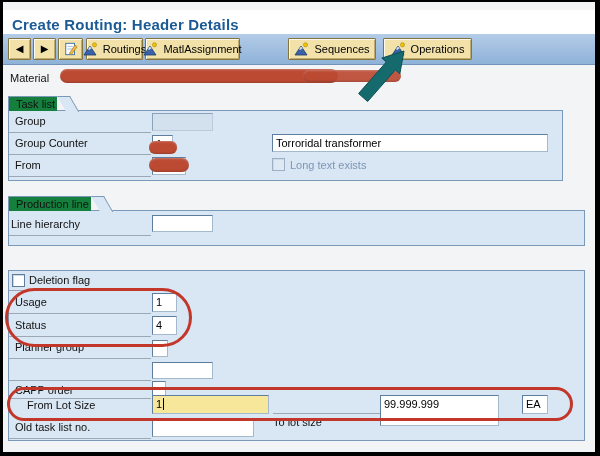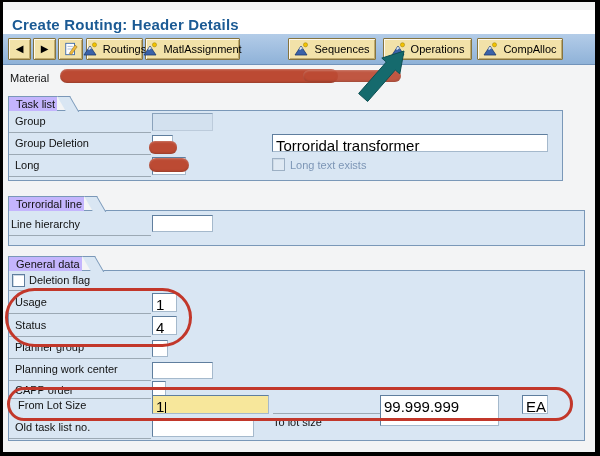--- a/index.html
+++ b/index.html
@@ -112,14 +112,6 @@
       <span>Operations</span>
     </div>
 
-    <div class="tbtn" style="left:474px;width:86px">
-      <svg class="icon16" viewBox="0 0 16 14">
-        <circle cx="11.5" cy="2.8" r="2.1" fill="#f2c200" stroke="#9a7d00" stroke-width="0.5"></circle>
-        <polygon points="1,13 7,4 13,13" fill="#3a62a8" stroke="#1d3a6e" stroke-width="0.8"></polygon>
-        <polygon points="5,7.4 7,4.3 9,7.4 7.8,6.4 6.6,7.8" fill="#dfe9f6"></polygon>
-      </svg>
-      <span>CompAlloc</span>
-    </div>
   </div>
 
   <span class="lbl" style="left:7px;top:70px">Material</span>

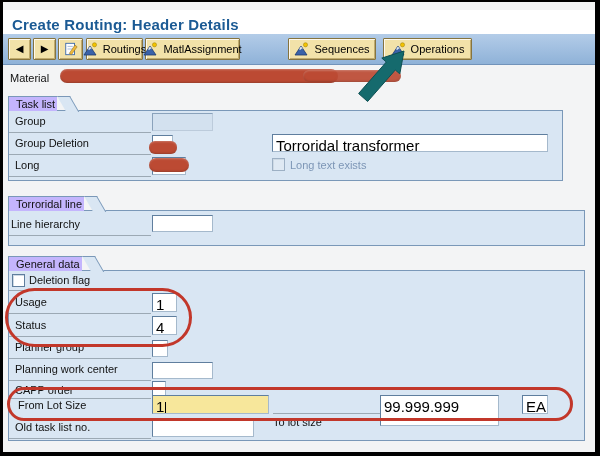--- a/index.html
+++ b/index.html
@@ -27,7 +27,7 @@
   .gbox { position:absolute; background:#d9e6f3; border:1px solid #7a98b8; box-sizing:border-box; }
   .gtab {
     position:absolute; height:15px; box-sizing:border-box; z-index:2;
-    background:#c4b5fd; border:1px solid #7a98b8; border-bottom:none; border-right:none;
+    background:#15803d; border:1px solid #7a98b8; border-bottom:none; border-right:none;
     font-size:11px; color:#111; padding:1px 2px 0 7px; white-space:nowrap;
   }
   .gtab::after {

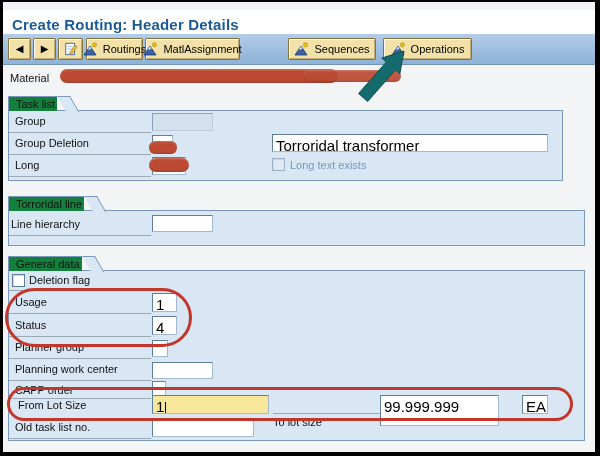--- a/index.html
+++ b/index.html
@@ -125,7 +125,7 @@
   <div class="uline" style="left:6px;top:130px;width:142px"></div>
   <div class="fld dis" style="left:149px;top:111px;width:61px;height:18px"></div>
 
-  <span class="lbl" style="left:12px;top:135px">Group Deletion</span>
+  <span class="lbl" style="left:12px;top:135px">Group Counter</span>
   <div class="uline" style="left:6px;top:152px;width:142px"></div>
   <div class="fld" style="left:149px;top:133px;width:21px;height:18px">1</div>
   <div class="scribble" style="left:146px;top:139px;width:28px;height:13px;border-radius:6px"></div>

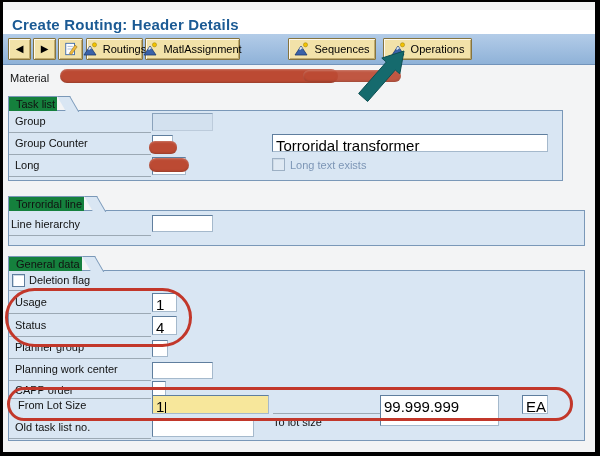--- a/index.html
+++ b/index.html
@@ -39,7 +39,7 @@
   .fld {
     position:absolute; box-sizing:border-box; background:#fff;
     border:1px solid; border-color:#5f7e9e #a5b9cc #a5b9cc #5f7e9e;
-    font-size:15px; color:#000; padding:2px 2px 0 3px; white-space:nowrap; overflow:hidden;
+    font-size:11px; color:#000; padding:2px 2px 0 3px; white-space:nowrap; overflow:hidden;
   }
   .fld.dis { background:#d3e1ef; border-color:#8aa2bb #bccbdb #bccbdb #8aa2bb; }
   .fld.focus { background:#f7e79b; }

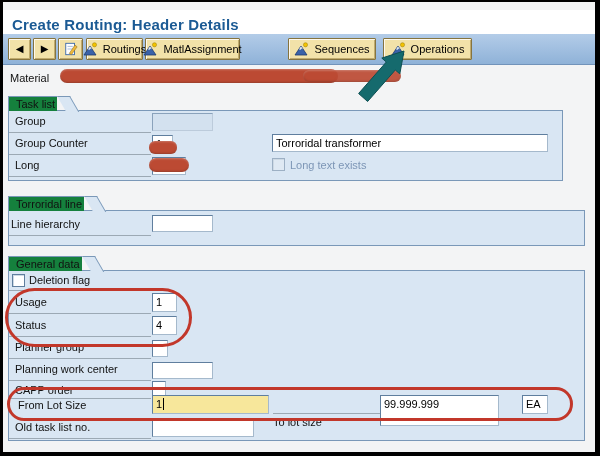--- a/index.html
+++ b/index.html
@@ -130,7 +130,7 @@
   <div class="fld" style="left:149px;top:133px;width:21px;height:18px">1</div>
   <div class="scribble" style="left:146px;top:139px;width:28px;height:13px;border-radius:6px"></div>
 
-  <span class="lbl" style="left:12px;top:157px">Long</span>
+  <span class="lbl" style="left:12px;top:157px">From</span>
   <div class="uline" style="left:6px;top:174px;width:142px"></div>
   <div class="fld" style="left:149px;top:155px;width:34px;height:18px"></div>
   <div class="scribble" style="left:146px;top:156px;width:40px;height:14px;border-radius:7px"></div>

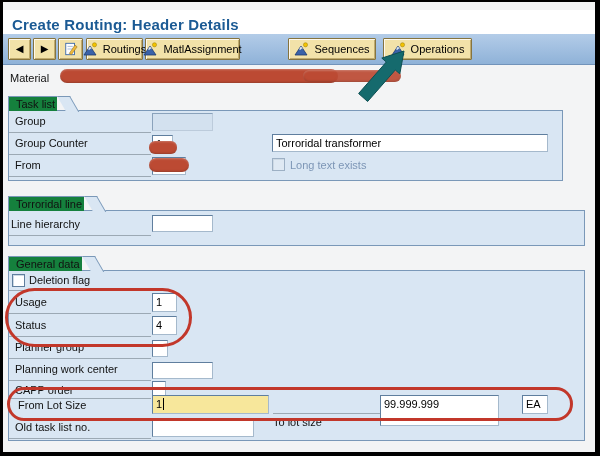--- a/index.html
+++ b/index.html
@@ -139,7 +139,7 @@
   <div class="cb dis" style="left:269px;top:156px"></div>
   <span class="lbl dis" style="left:287px;top:157px">Long text exists</span>
 
-  <div class="gtab" style="left:5px;top:194px"><span>Torroridal line</span></div>
+  <div class="gtab" style="left:5px;top:194px"><span>Production line</span></div>
   <div class="gbox" style="left:5px;top:208px;width:577px;height:36px"></div>
   <span class="lbl" style="left:8px;top:216px">Line hierarchy</span>
   <div class="uline" style="left:6px;top:233px;width:142px"></div>

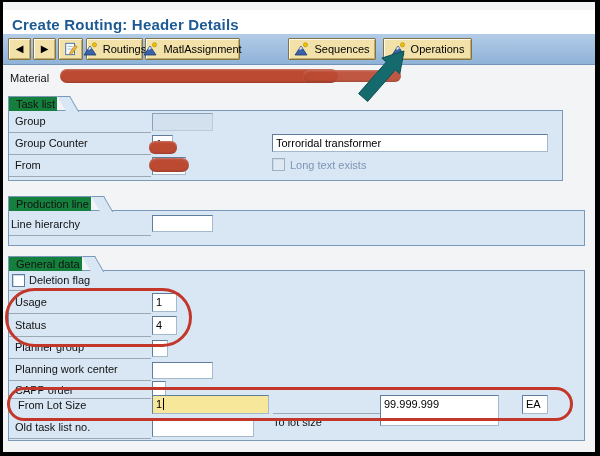--- a/index.html
+++ b/index.html
@@ -145,7 +145,6 @@
   <div class="uline" style="left:6px;top:233px;width:142px"></div>
   <div class="fld" style="left:149px;top:213px;width:61px;height:17px"></div>
 
-  <div class="gtab" style="left:5px;top:254px"><span>General data</span></div>
   <div class="gbox" style="left:5px;top:268px;width:577px;height:171px"></div>
 
   <div class="cb" style="left:9px;top:272px"></div>

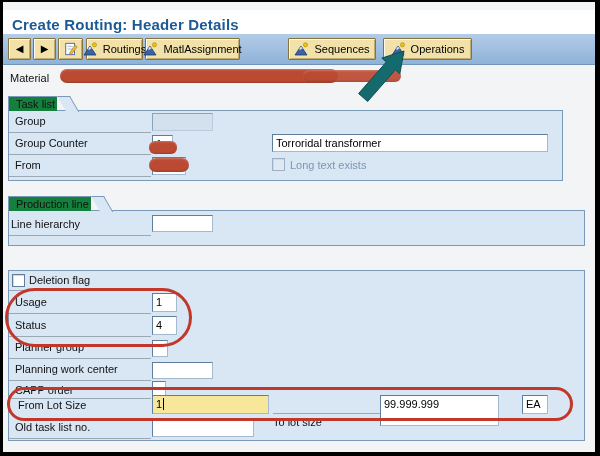--- a/index.html
+++ b/index.html
@@ -163,7 +163,6 @@
   <div class="uline" style="left:6px;top:356px;width:142px"></div>
   <div class="fld" style="left:149px;top:338px;width:16px;height:17px"></div>
 
-  <span class="lbl" style="left:12px;top:361px">Planning work center</span>
   <div class="uline" style="left:6px;top:378px;width:142px"></div>
   <div class="fld" style="left:149px;top:360px;width:61px;height:17px"></div>
 

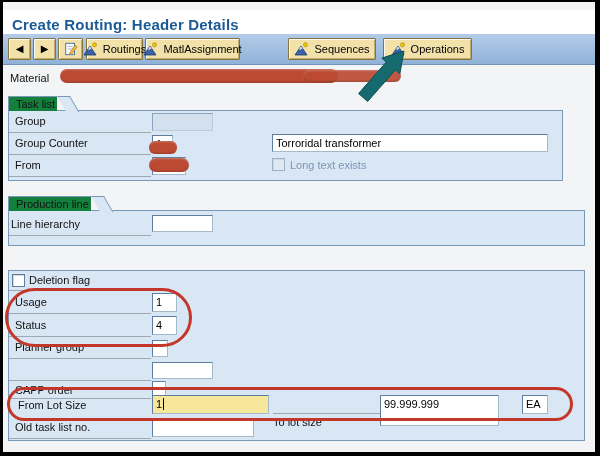--- a/index.html
+++ b/index.html
@@ -170,7 +170,7 @@
   <div class="uline" style="left:6px;top:396px;width:142px"></div>
   <div class="fld" style="left:149px;top:379px;width:14px;height:16px"></div>
 
-  <span class="lbl" style="left:15px;top:397px">From Lot Size</span>
+  <span class="lbl" style="left:24px;top:397px">From Lot Size</span>
   <div class="fld focus" style="left:149px;top:393px;width:117px;height:19px"><span>1</span><span class="caret"></span></div>
   <span class="lbl" style="left:270px;top:414px">To lot size</span>
   <div class="uline" style="left:270px;top:411px;width:107px"></div>

